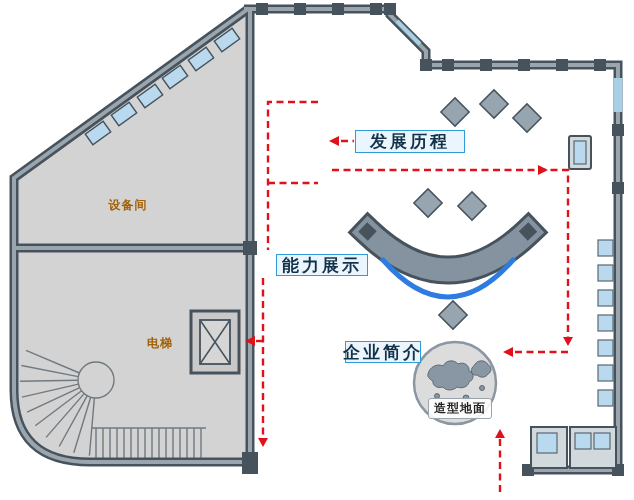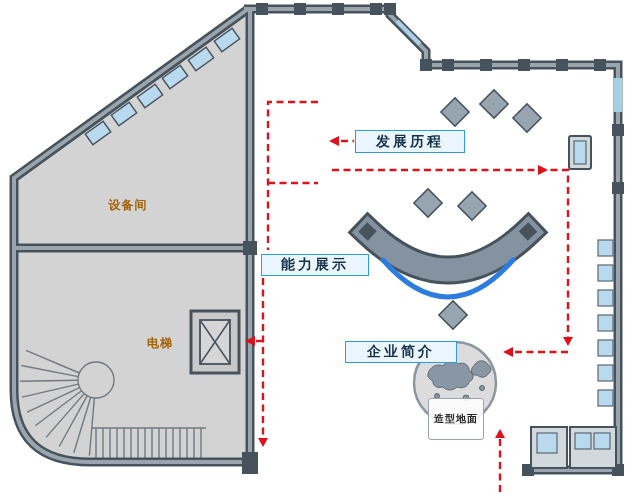--- a/index.html
+++ b/index.html
@@ -39,7 +39,7 @@
               letter-spacing:1px;text-align:center;line-height:14px;}
   .tag-box{position:absolute;display:flex;align-items:center;justify-content:center;
            background:var(--label-fill);border:1.6px solid var(--label-border);
-           color:var(--label-text);font-weight:700;font-size:14px;letter-spacing:3px;
+           color:var(--label-text);font-weight:700;font-size:17px;letter-spacing:3px;
            box-sizing:border-box;white-space:nowrap;}
   .small-tag{position:absolute;background:rgba(255,255,255,.88);border:1px solid #9aa4ad;
              border-radius:3px;padding:13px 5px;font-weight:700;font-size:10px;

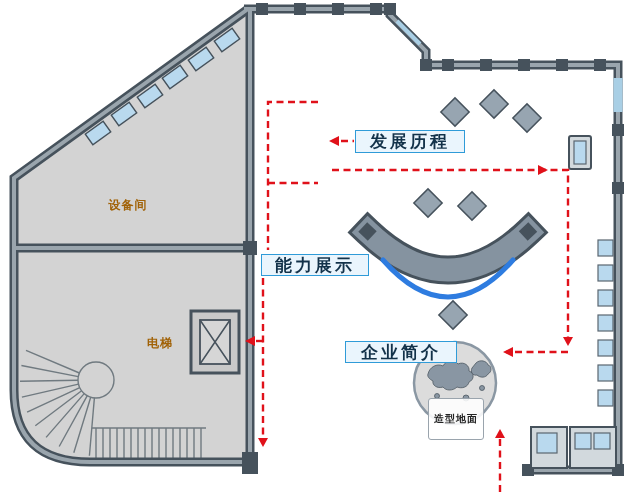--- a/index.html
+++ b/index.html
@@ -187,7 +187,7 @@
   <div class="plan-label" style="left:96px;top:198px;width:64px;">设备间</div>
   <div class="plan-label" style="left:140px;top:336px;width:40px;">电梯</div>
   <div class="tag-box" style="left:355px;top:130px;width:110px;height:23px;">发展历程</div>
-  <div class="tag-box" style="left:261px;top:254px;width:108px;height:22px;">能力展示</div>
+  <div class="tag-box" style="left:276px;top:254px;width:92px;height:22px;">能力展示</div>
   <div class="tag-box" style="left:345px;top:341px;width:112px;height:22px;">企业简介</div>
   <div class="small-tag" style="left:428px;top:398px;">造型地面</div>
 </div>

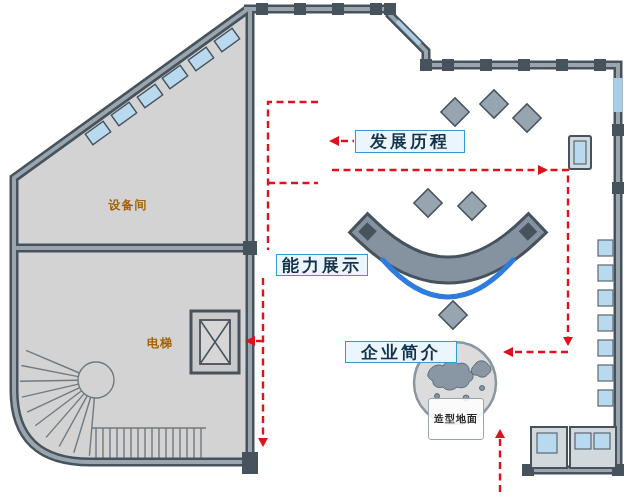--- a/index.html
+++ b/index.html
@@ -188,7 +188,7 @@
   <div class="plan-label" style="left:140px;top:336px;width:40px;">电梯</div>
   <div class="tag-box" style="left:355px;top:130px;width:110px;height:23px;">发展历程</div>
   <div class="tag-box" style="left:276px;top:254px;width:92px;height:22px;">能力展示</div>
-  <div class="tag-box" style="left:345px;top:341px;width:112px;height:22px;">企业简介</div>
+  <div class="tag-box" style="left:345px;top:341px;width:76px;height:22px;">企业简介</div>
   <div class="small-tag" style="left:428px;top:398px;">造型地面</div>
 </div>
 

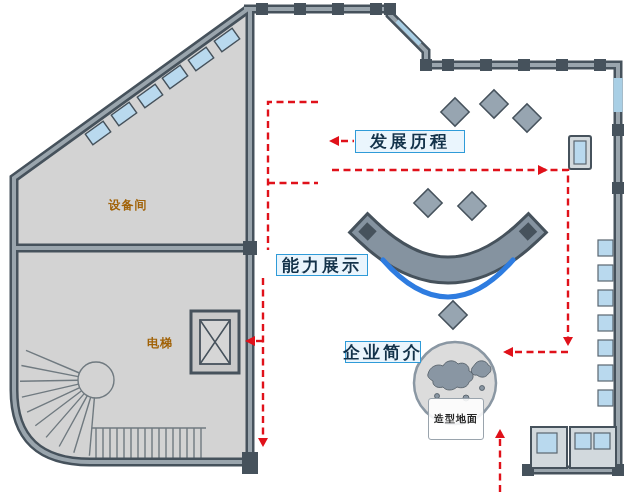--- a/index.html
+++ b/index.html
@@ -42,7 +42,7 @@
            color:var(--label-text);font-weight:700;font-size:17px;letter-spacing:3px;
            box-sizing:border-box;white-space:nowrap;}
   .small-tag{position:absolute;background:rgba(255,255,255,.88);border:1px solid #9aa4ad;
-             border-radius:3px;padding:13px 5px;font-weight:700;font-size:10px;
+             border-radius:3px;padding:1px 5px;font-weight:700;font-size:12px;
              color:#222;letter-spacing:1px;white-space:nowrap;}
 </style>
 </head>

